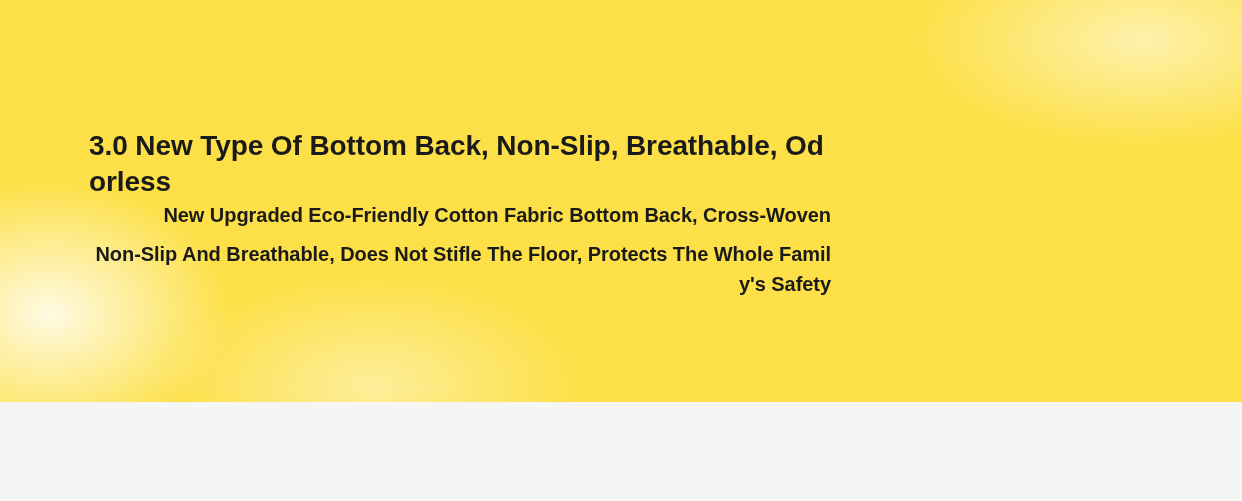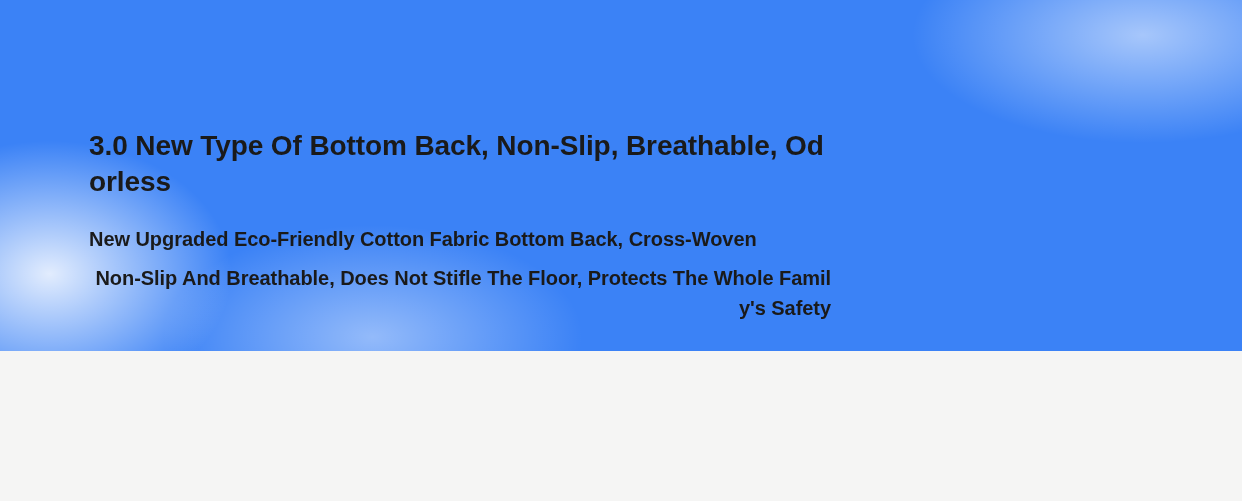--- a/index.html
+++ b/index.html
@@ -17,8 +17,8 @@
   .page {
     position: relative;
     width: 1242px;
-    height: 351px;
-    background: #3b82f6;
+    height: 402px;
+    background: #fde047;
   }
 
   

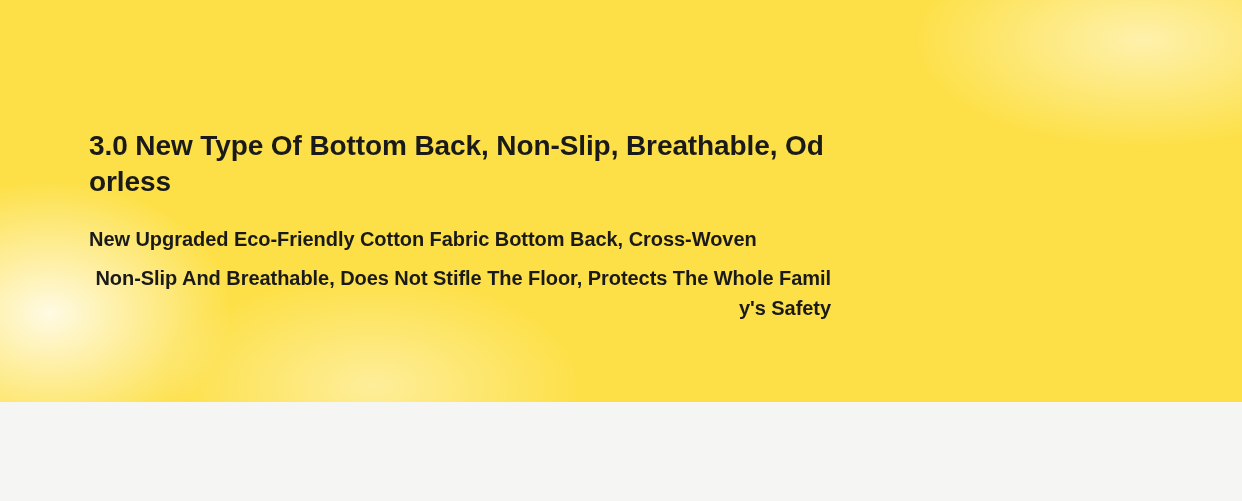--- a/index.html
+++ b/index.html
@@ -68,7 +68,7 @@
   }
 
   .feature-line.first {
-    margin-top: 24px;
+    text-align: right;
   }
 
   .feature-line.subsequent {

